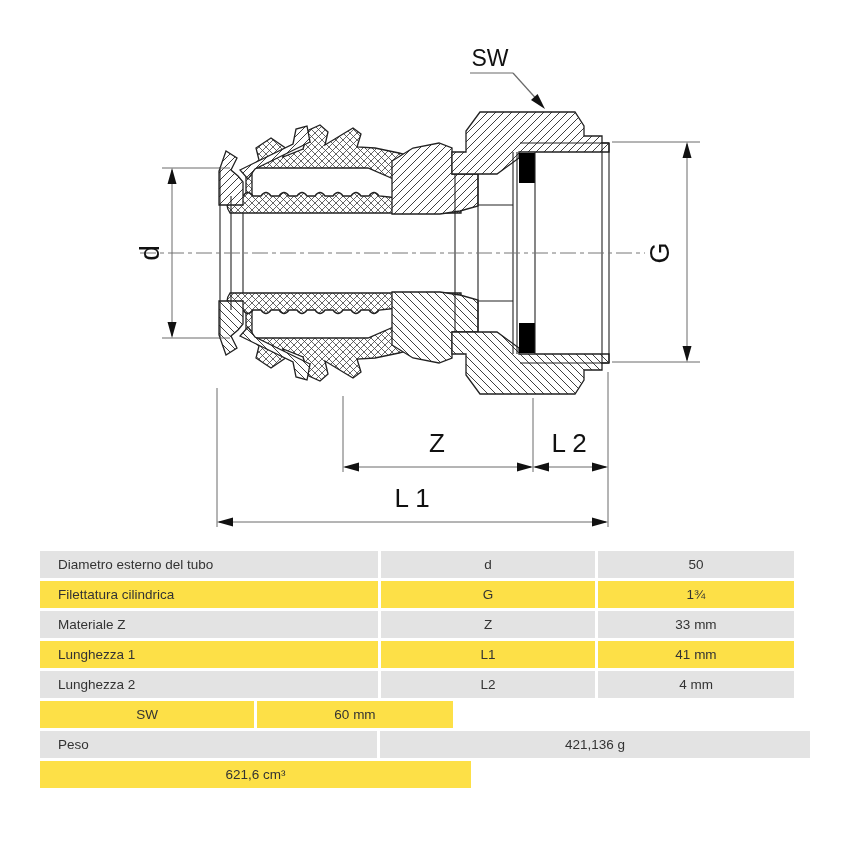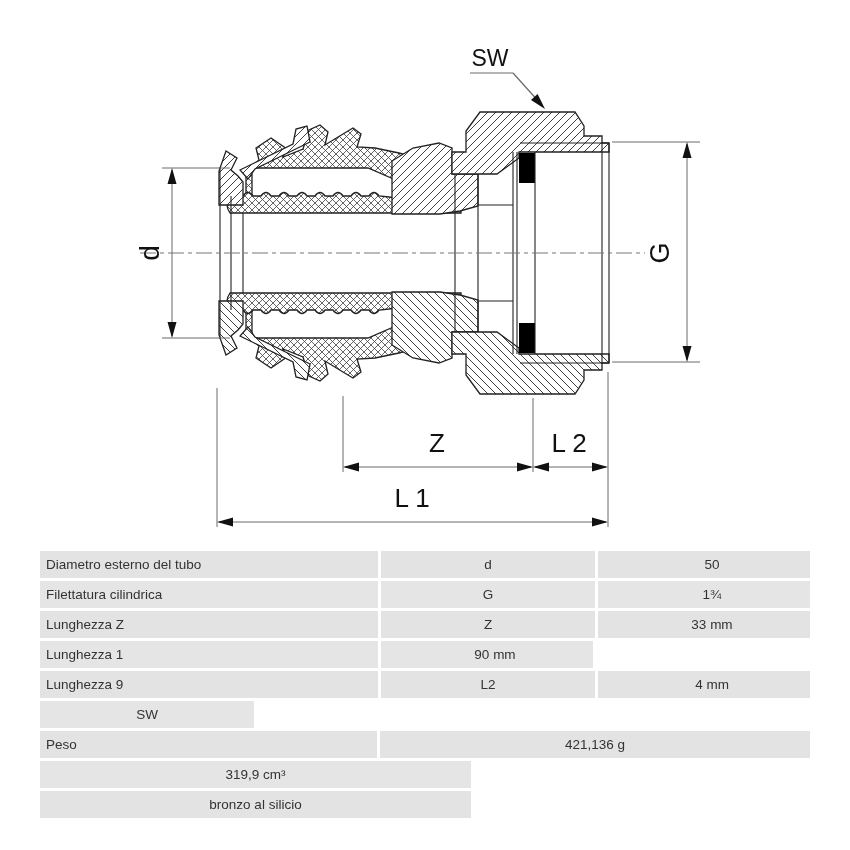--- a/index.html
+++ b/index.html
@@ -23,7 +23,7 @@
     display:flex;align-items:center;font-size:13.5px;color:#333;
     overflow:hidden;white-space:nowrap;
   }
-  .c1{width:338px;padding-left:6px;box-sizing:border-box;}
+  .c1{width:338px;padding-left:18px;box-sizing:border-box;}
   .c2{width:214px;justify-content:center;}
   .c3{width:196px;justify-content:center;padding-left:16px;}
   .c23{width:431px;justify-content:center;}

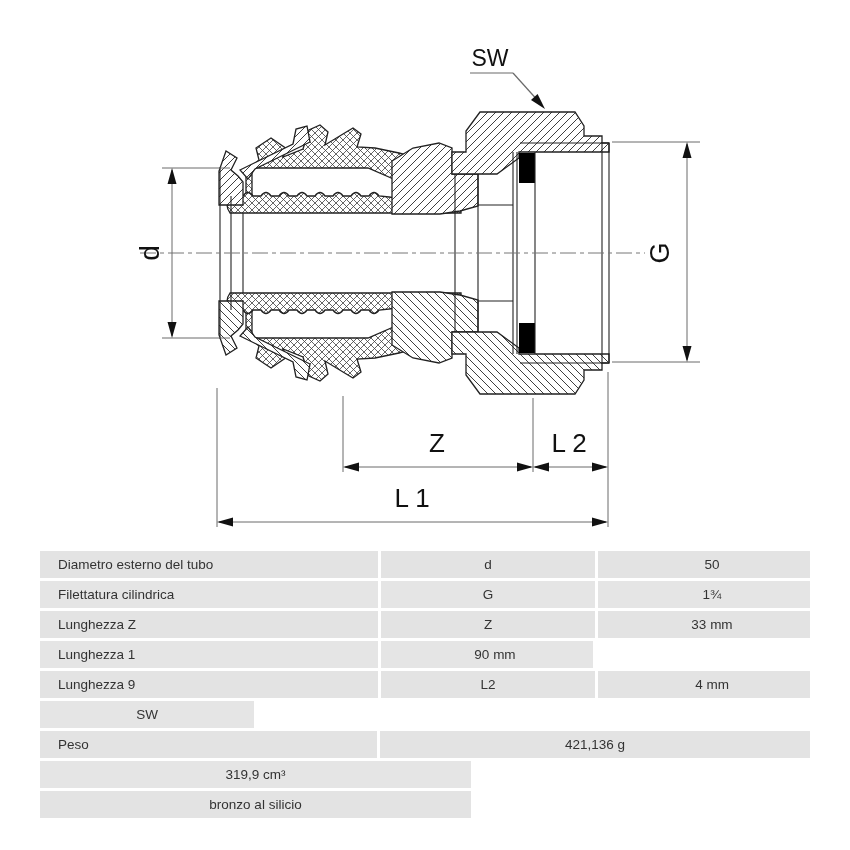--- a/index.html
+++ b/index.html
@@ -25,7 +25,7 @@
   }
   .c1{width:338px;padding-left:18px;box-sizing:border-box;}
   .c2{width:214px;justify-content:center;}
-  .c3{width:196px;justify-content:center;padding-left:16px;}
+  .c3{width:196px;justify-content:center;}
   .c23{width:431px;justify-content:center;}
   .odd  .cell{background:#e3e3e3;}
   .even .cell{background:#e5e5e5;}

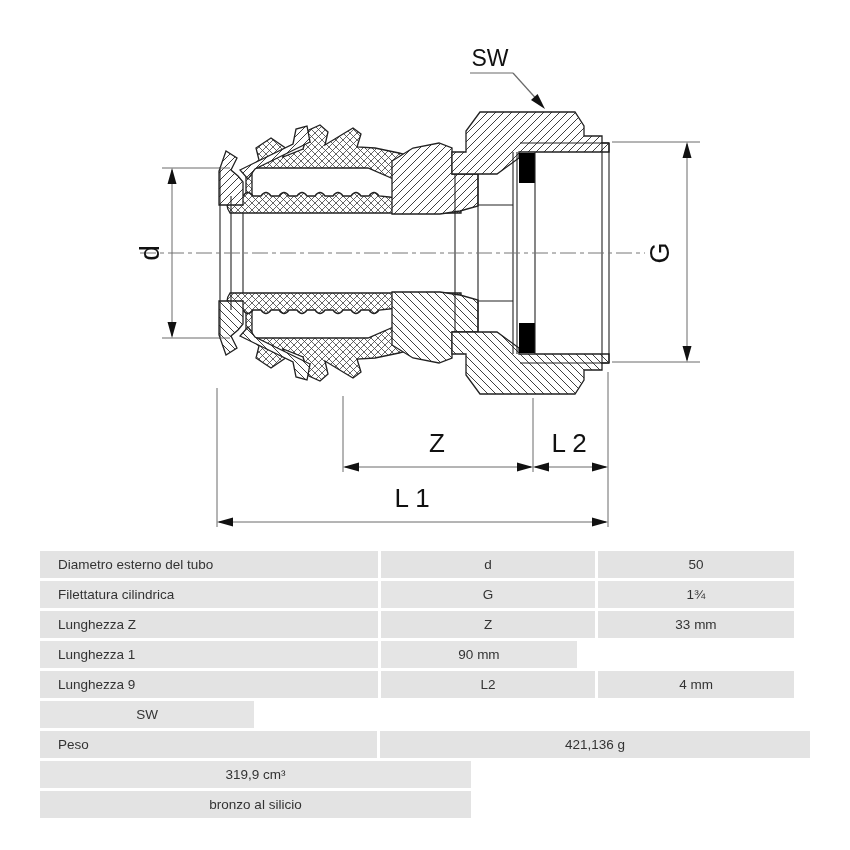--- a/index.html
+++ b/index.html
@@ -28,7 +28,7 @@
   .c3{width:196px;justify-content:center;}
   .c23{width:431px;justify-content:center;}
   .odd  .cell{background:#e3e3e3;}
-  .even .cell{background:#e5e5e5;}
+  .even .cell{background:#fde047;}
 </style>
 </head>
 <body>

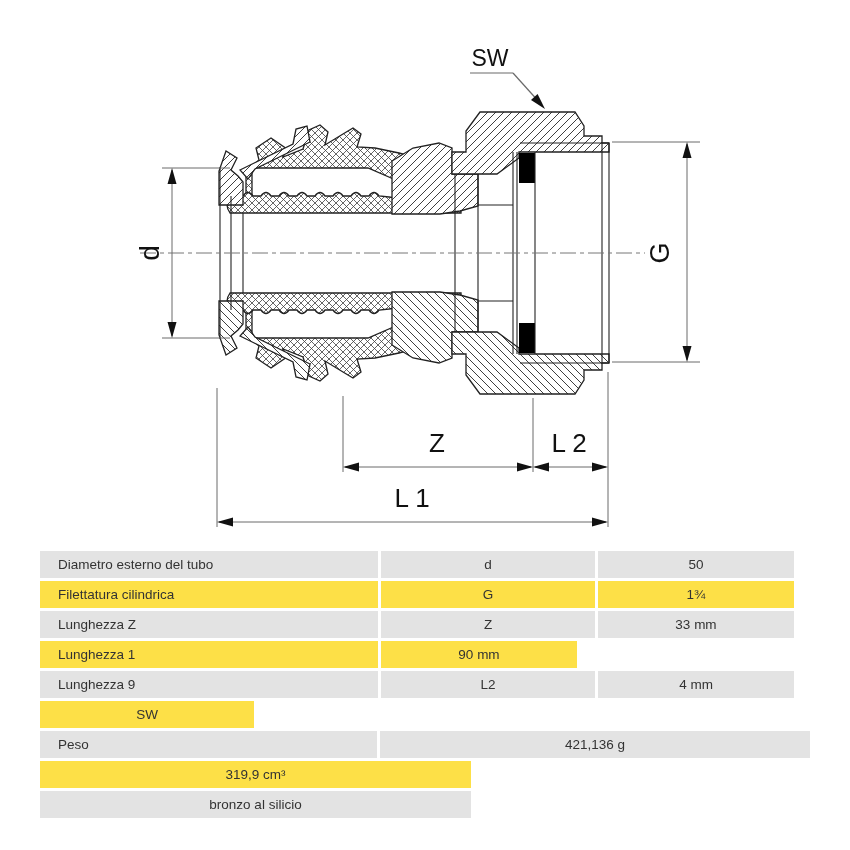--- a/index.html
+++ b/index.html
@@ -152,7 +152,7 @@
       <div class="cell c3">1¾</div>
     </div>
     <div class="t-row odd">
-      <div class="cell c1">Lunghezza Z</div>
+      <div class="cell c1">Materiale Z</div>
       <div class="cell c2">Z</div>
       <div class="cell c3">33 mm</div>
     </div>

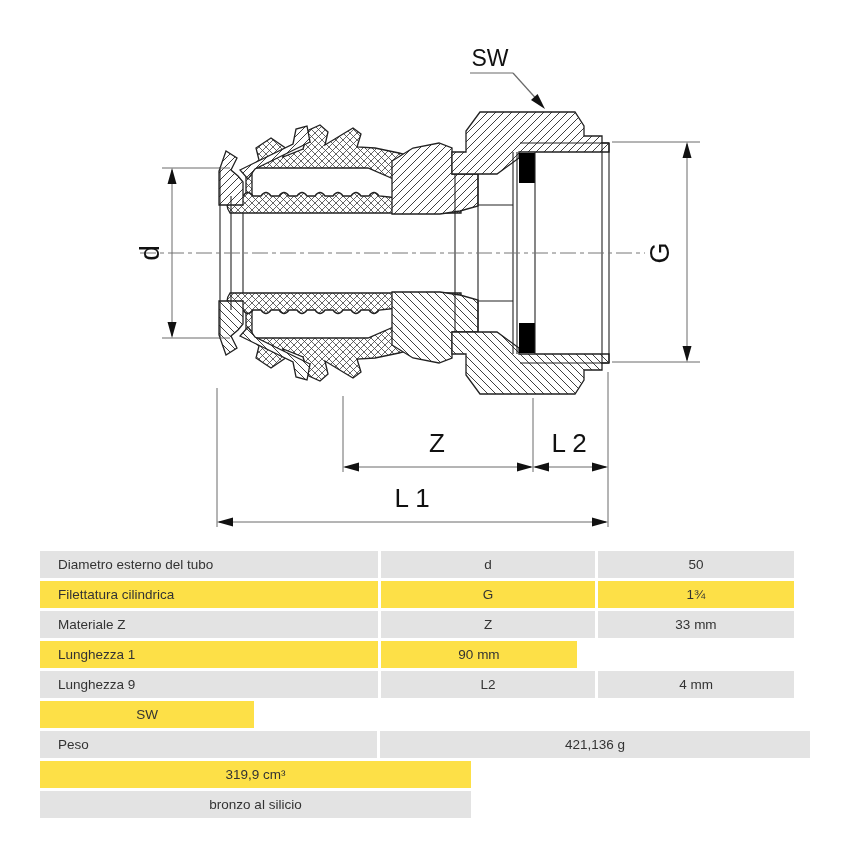--- a/index.html
+++ b/index.html
@@ -158,6 +158,7 @@
     </div>
     <div class="t-row even">
       <div class="cell c1">Lunghezza 1</div>
+      <div class="cell c2">L1</div>
       <div class="cell c3">90 mm</div>
     </div>
     <div class="t-row odd">

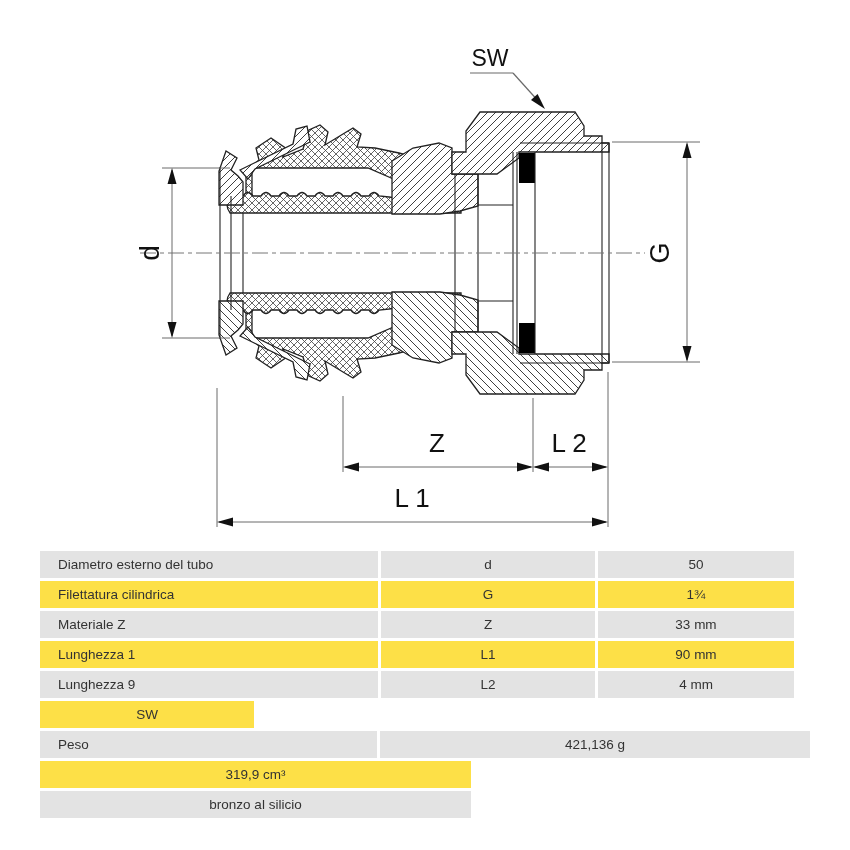--- a/index.html
+++ b/index.html
@@ -159,7 +159,7 @@
     <div class="t-row even">
       <div class="cell c1">Lunghezza 1</div>
       <div class="cell c2">L1</div>
-      <div class="cell c3">90 mm</div>
+      <div class="cell c3">41 mm</div>
     </div>
     <div class="t-row odd">
       <div class="cell c1">Lunghezza 9</div>

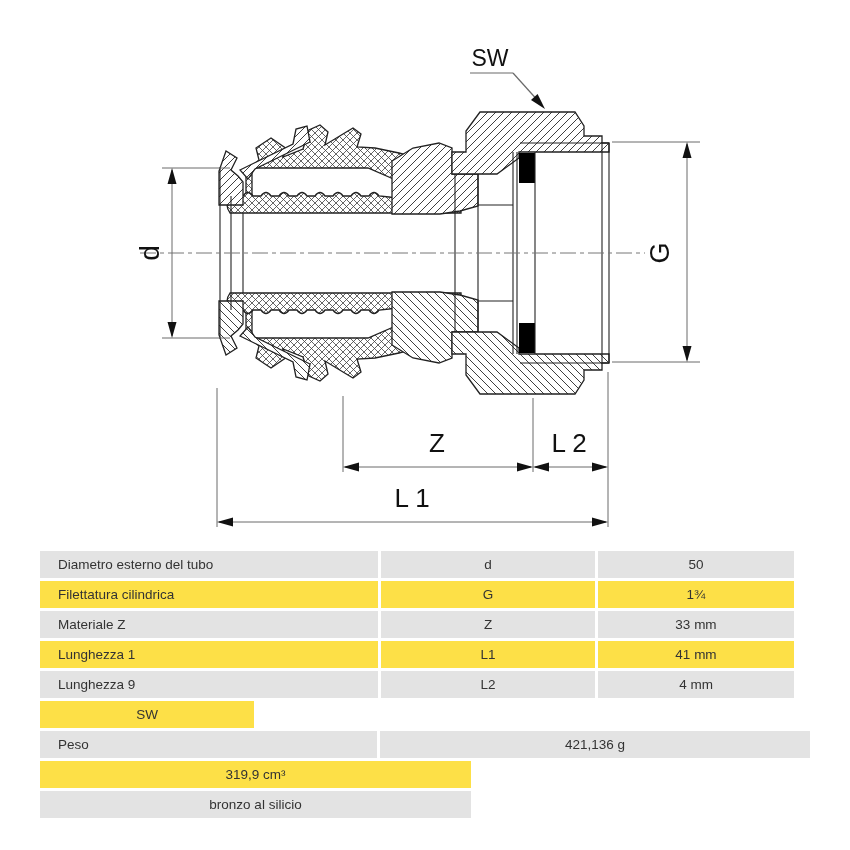--- a/index.html
+++ b/index.html
@@ -162,7 +162,7 @@
       <div class="cell c3">41 mm</div>
     </div>
     <div class="t-row odd">
-      <div class="cell c1">Lunghezza 9</div>
+      <div class="cell c1">Lunghezza 2</div>
       <div class="cell c2">L2</div>
       <div class="cell c3">4 mm</div>
     </div>

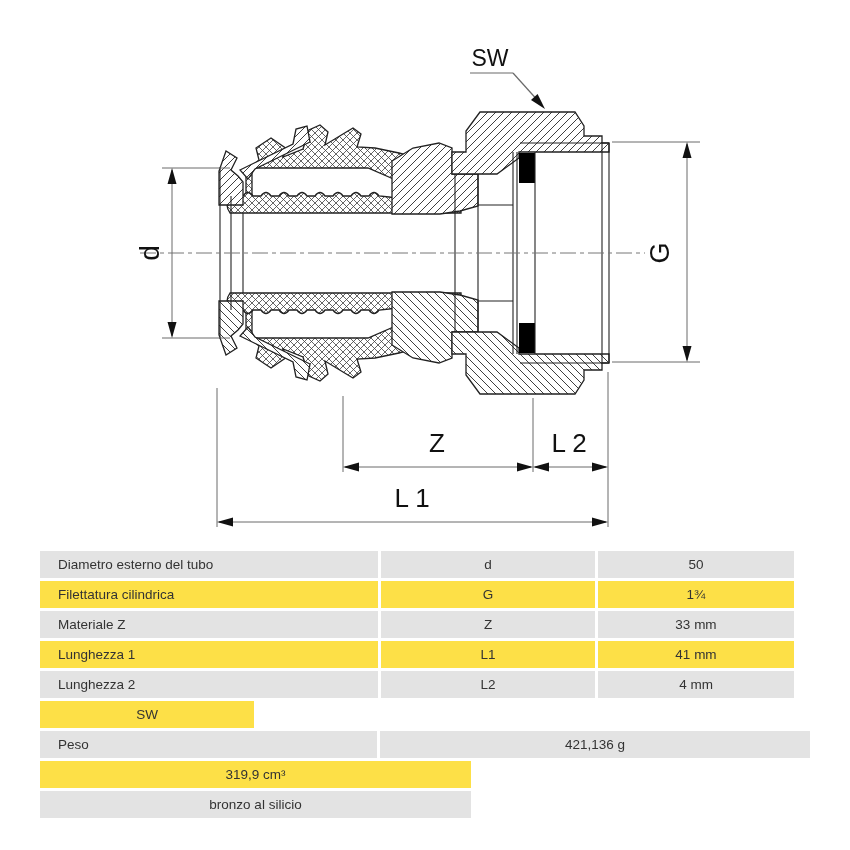--- a/index.html
+++ b/index.html
@@ -168,6 +168,7 @@
     </div>
     <div class="t-row even">
       <div class="cell c2">SW</div>
+      <div class="cell c3">60 mm</div>
     </div>
     <div class="t-row odd">
       <div class="cell c1">Peso</div>

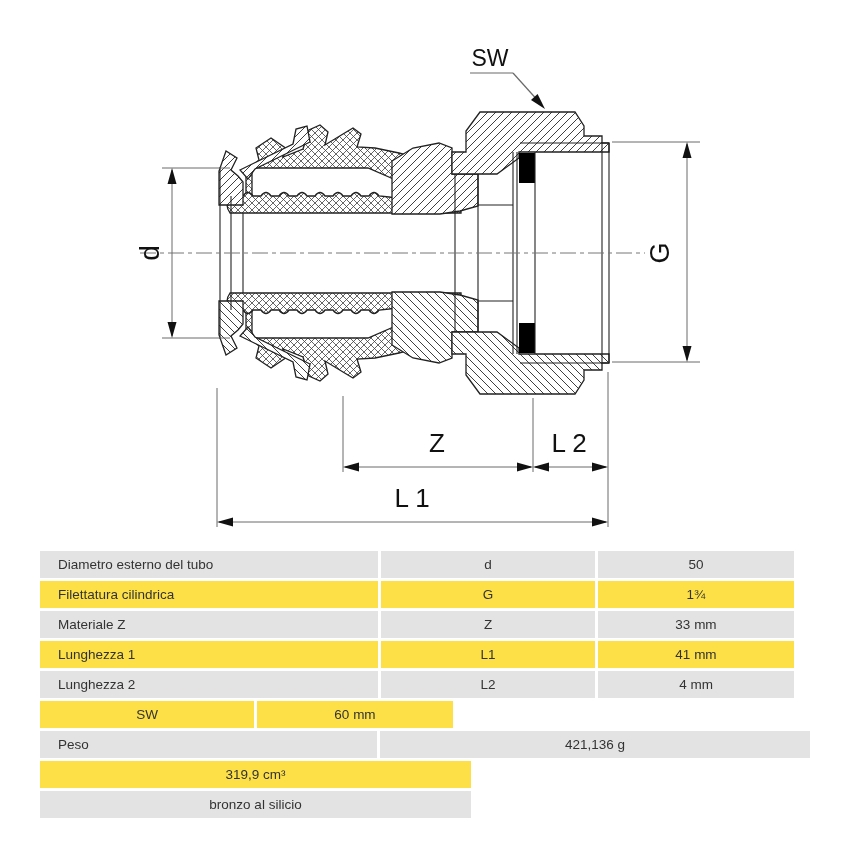--- a/index.html
+++ b/index.html
@@ -175,7 +175,7 @@
       <div class="cell c23">421,136 g</div>
     </div>
     <div class="t-row even">
-      <div class="cell c23">319,9 cm³</div>
+      <div class="cell c23">621,6 cm³</div>
     </div>
     <div class="t-row odd">
       <div class="cell c23">bronzo al silicio</div>

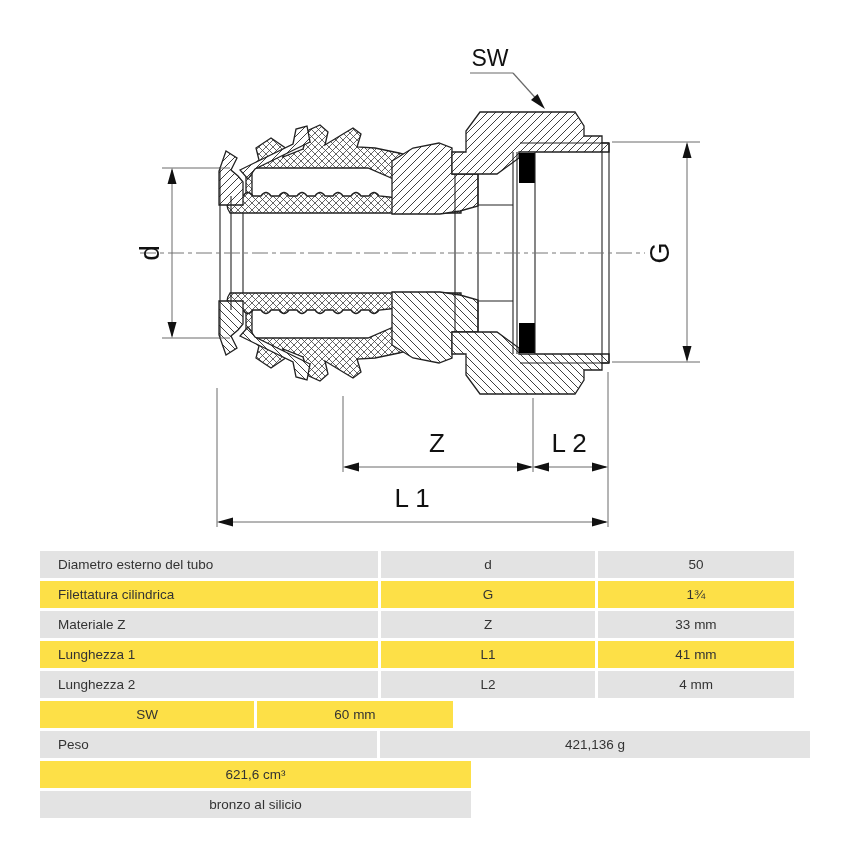--- a/index.html
+++ b/index.html
@@ -178,7 +178,6 @@
       <div class="cell c23">621,6 cm³</div>
     </div>
     <div class="t-row odd">
-      <div class="cell c23">bronzo al silicio</div>
     </div>
   </div>
 

